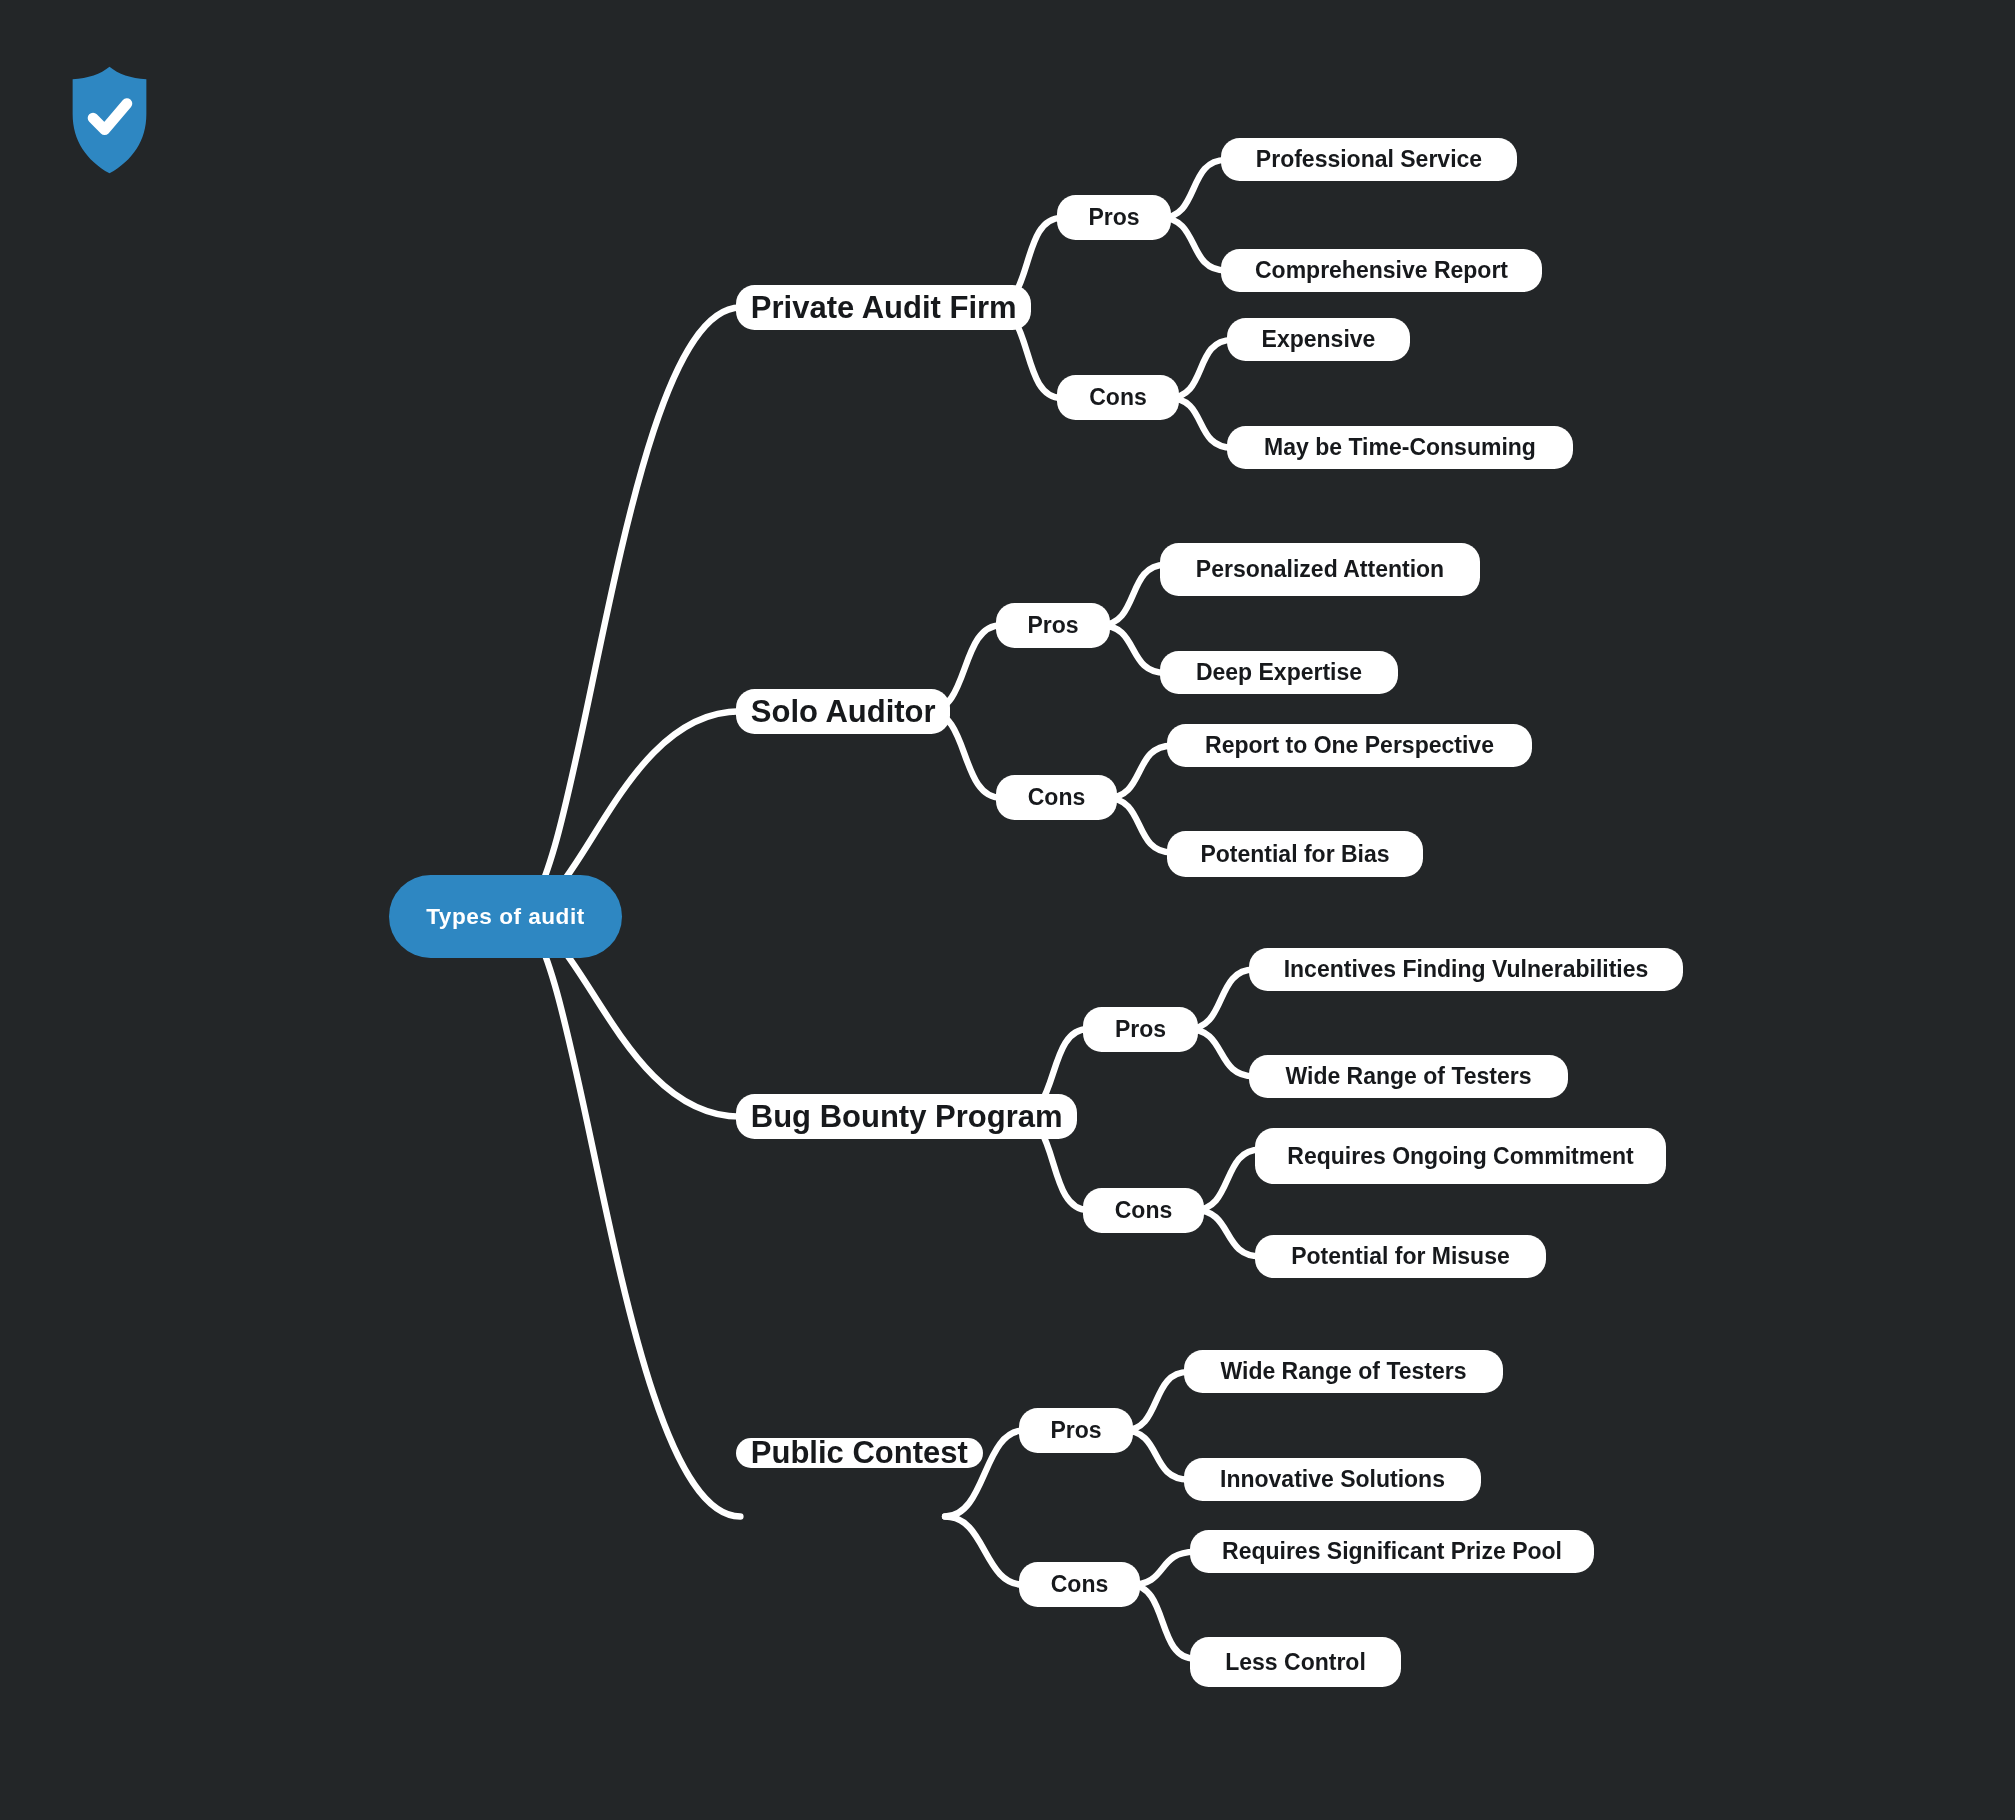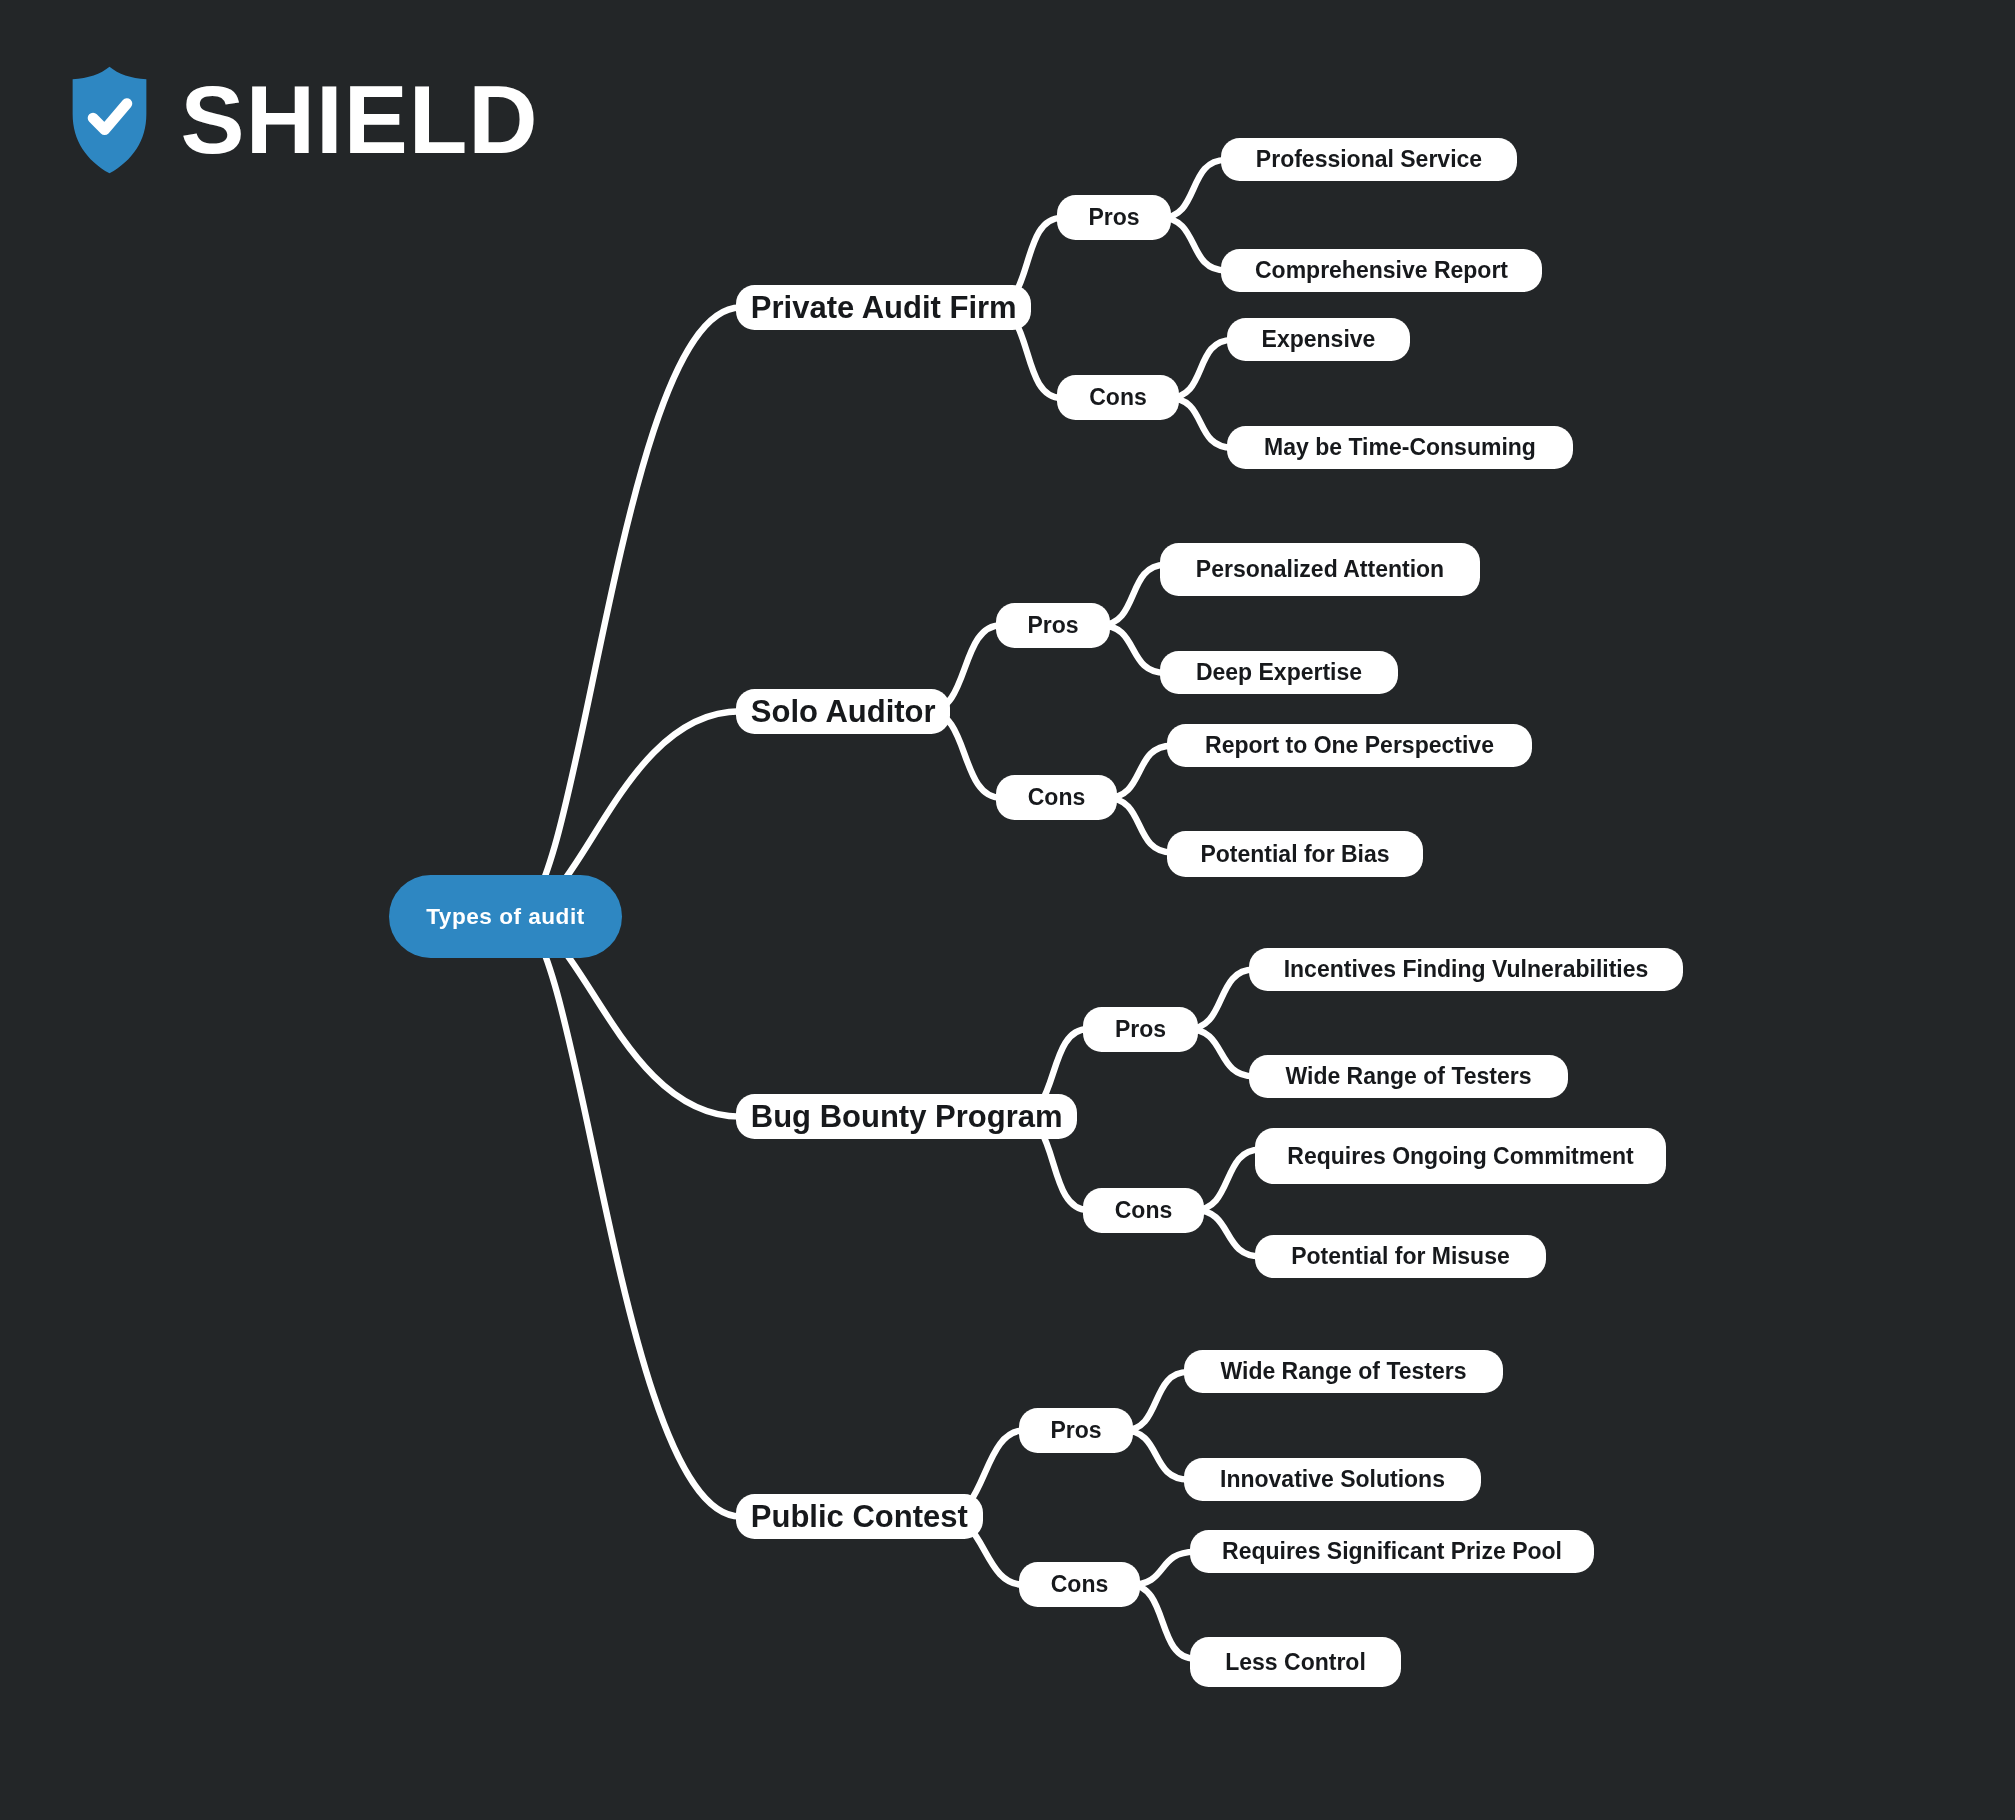--- a/index.html
+++ b/index.html
@@ -84,7 +84,6 @@
     <path fill="var(--accent)" d="M50 3 C59 10.5 72 15 88 16 L88 52 C88 79 74 99.5 50 113 C26 99.5 12 79 12 52 L12 16 C28 15 41 10.5 50 3 Z"></path>
     <polyline points="33,56 45,68 68,41" fill="none" stroke="#ffffff" stroke-width="11" stroke-linecap="round" stroke-linejoin="round"></polyline>
   </svg>
-  <div class="logo-text">SHIELD</div>
 </div>
 
 <div class="node root" style="left:389px;top:875px;min-width:233px;height:83px">Types of audit</div>

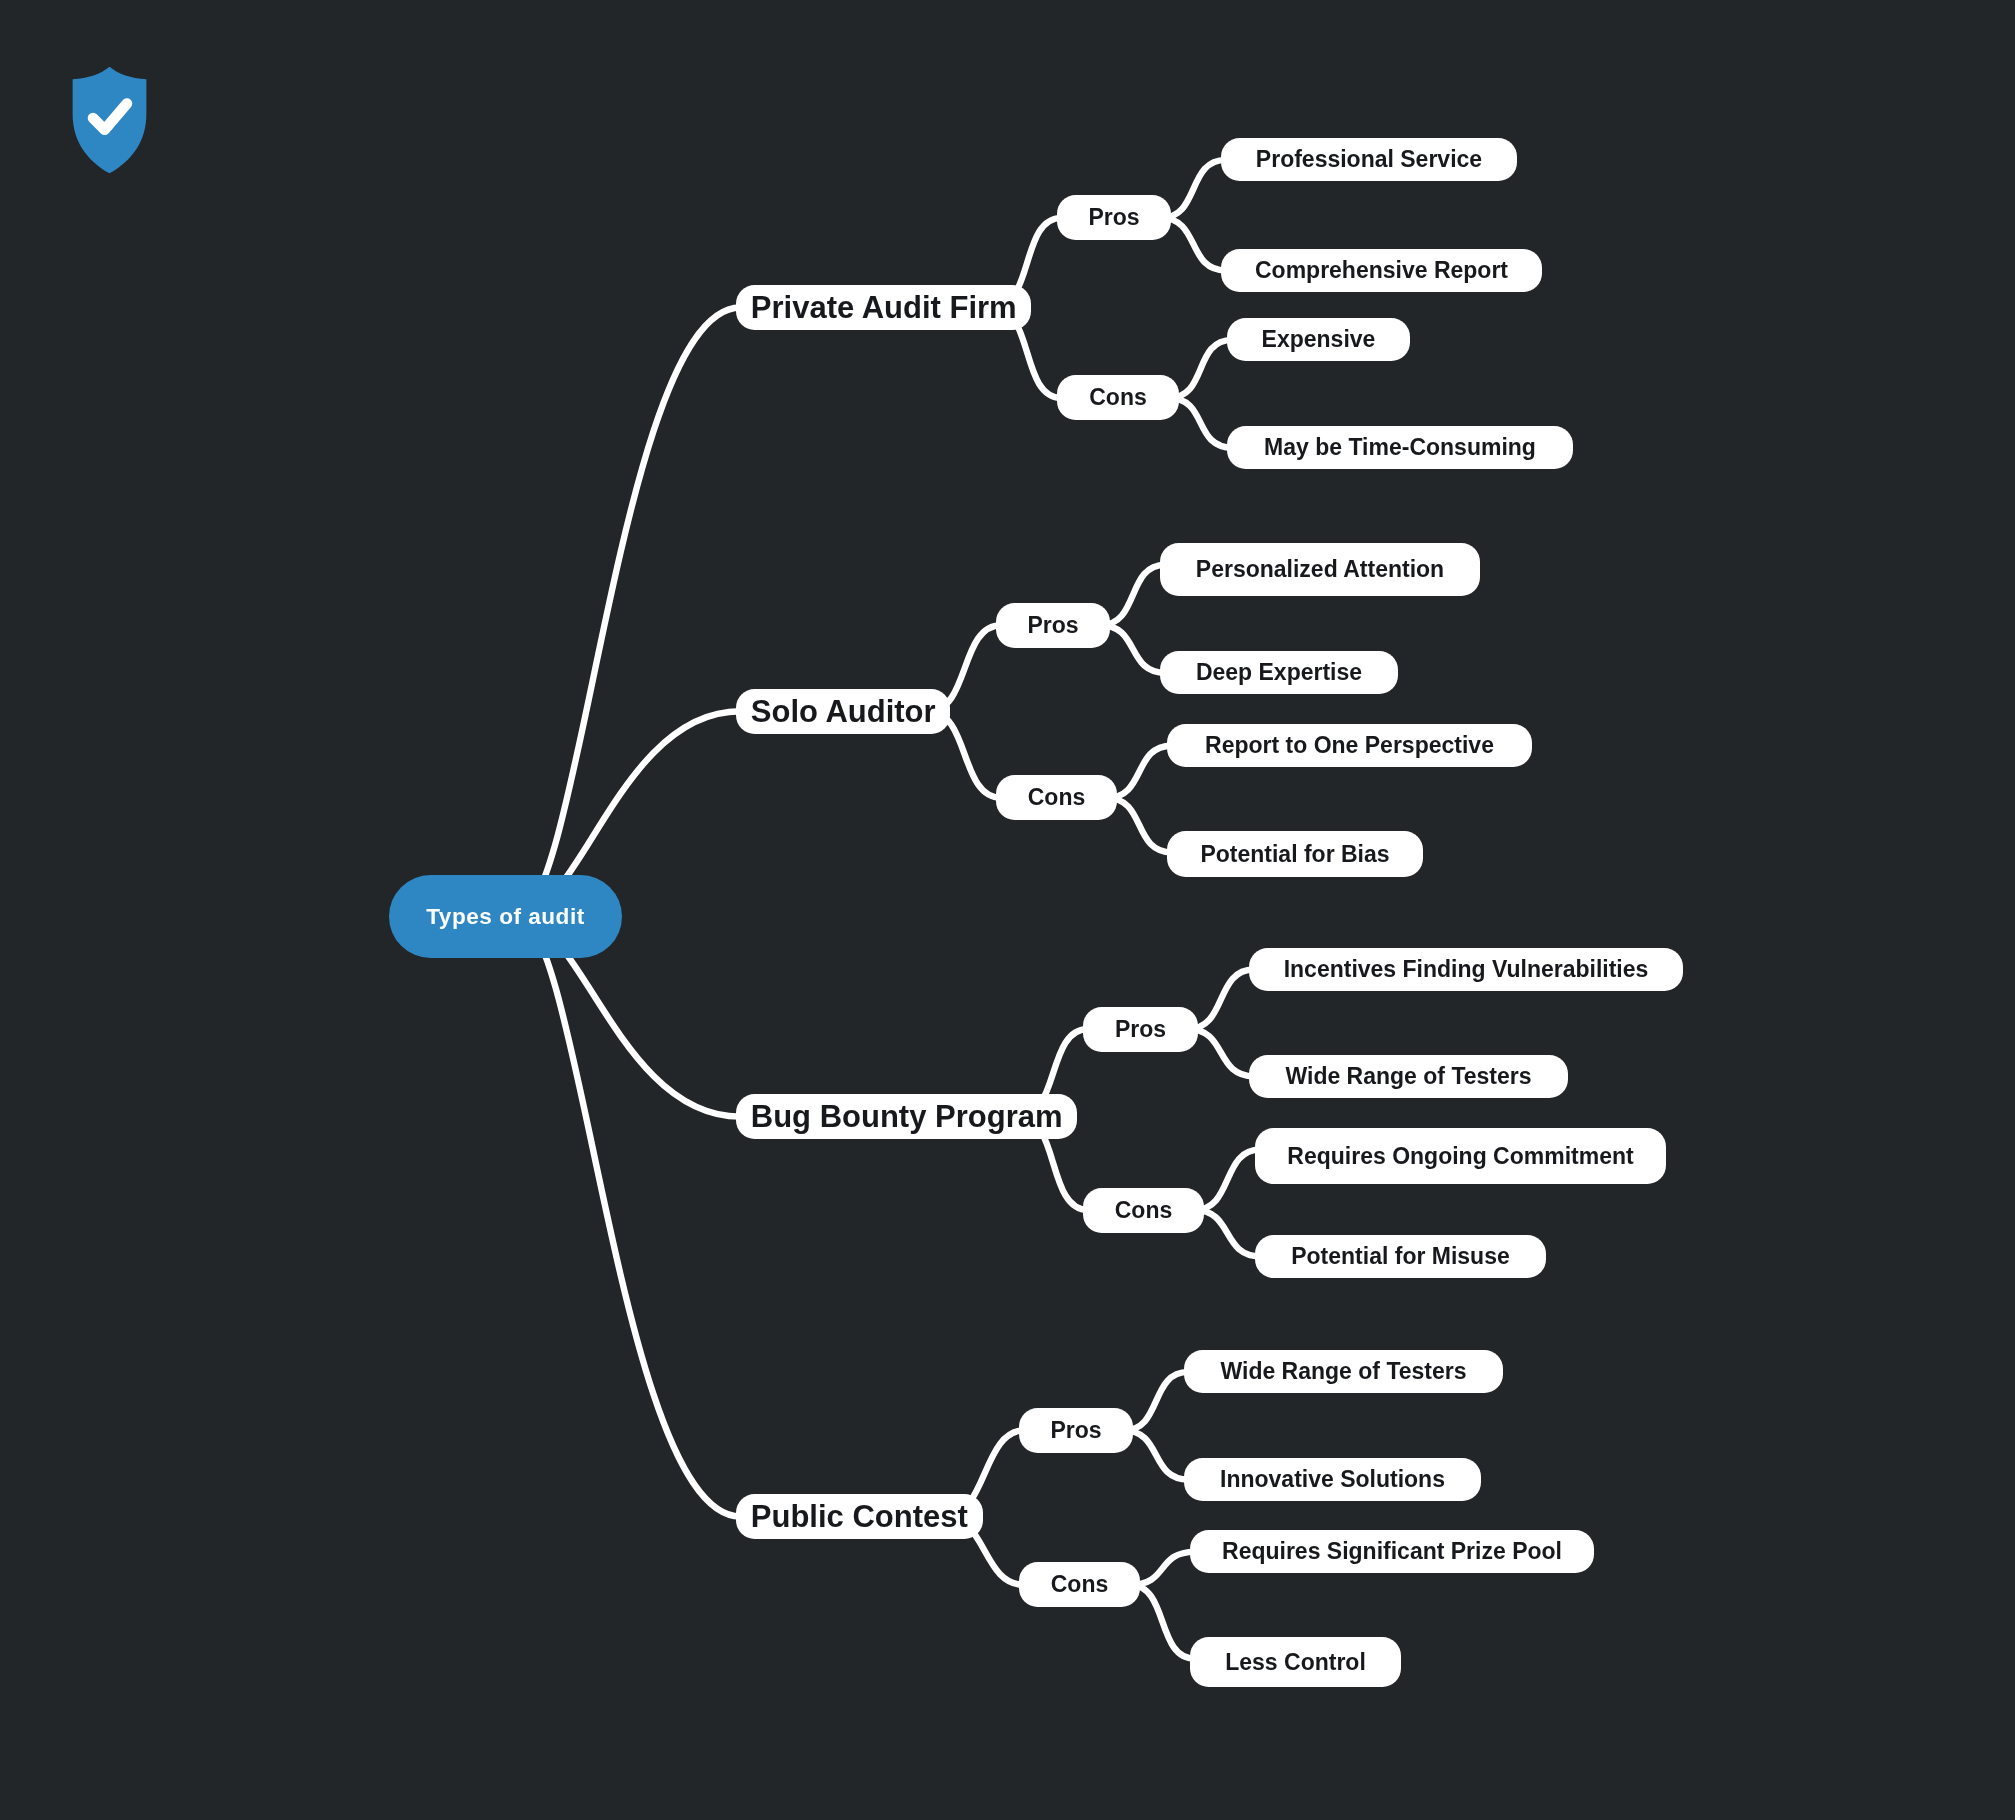--- a/index.html
+++ b/index.html
@@ -91,7 +91,7 @@
 <div class="node level1" style="left:736px;top:285px;min-width:266px;height:45px">Private Audit Firm</div>
 <div class="node level1" style="left:736px;top:689px;min-width:202px;height:45px">Solo Auditor</div>
 <div class="node level1" style="left:736px;top:1094px;min-width:292px;height:45px">Bug Bounty Program</div>
-<div class="node level1" style="left:736px;top:1494px;min-width:218px;height:45px">Public Contest</div>
+<div class="node level1" style="left:736px;top:1438px;min-width:218px;height:30px">Public Contest</div>
 
 <div class="node" style="left:1057px;top:195px;min-width:114px;height:45px">Pros</div>
 <div class="node" style="left:1057px;top:375px;min-width:122px;height:45px">Cons</div>

